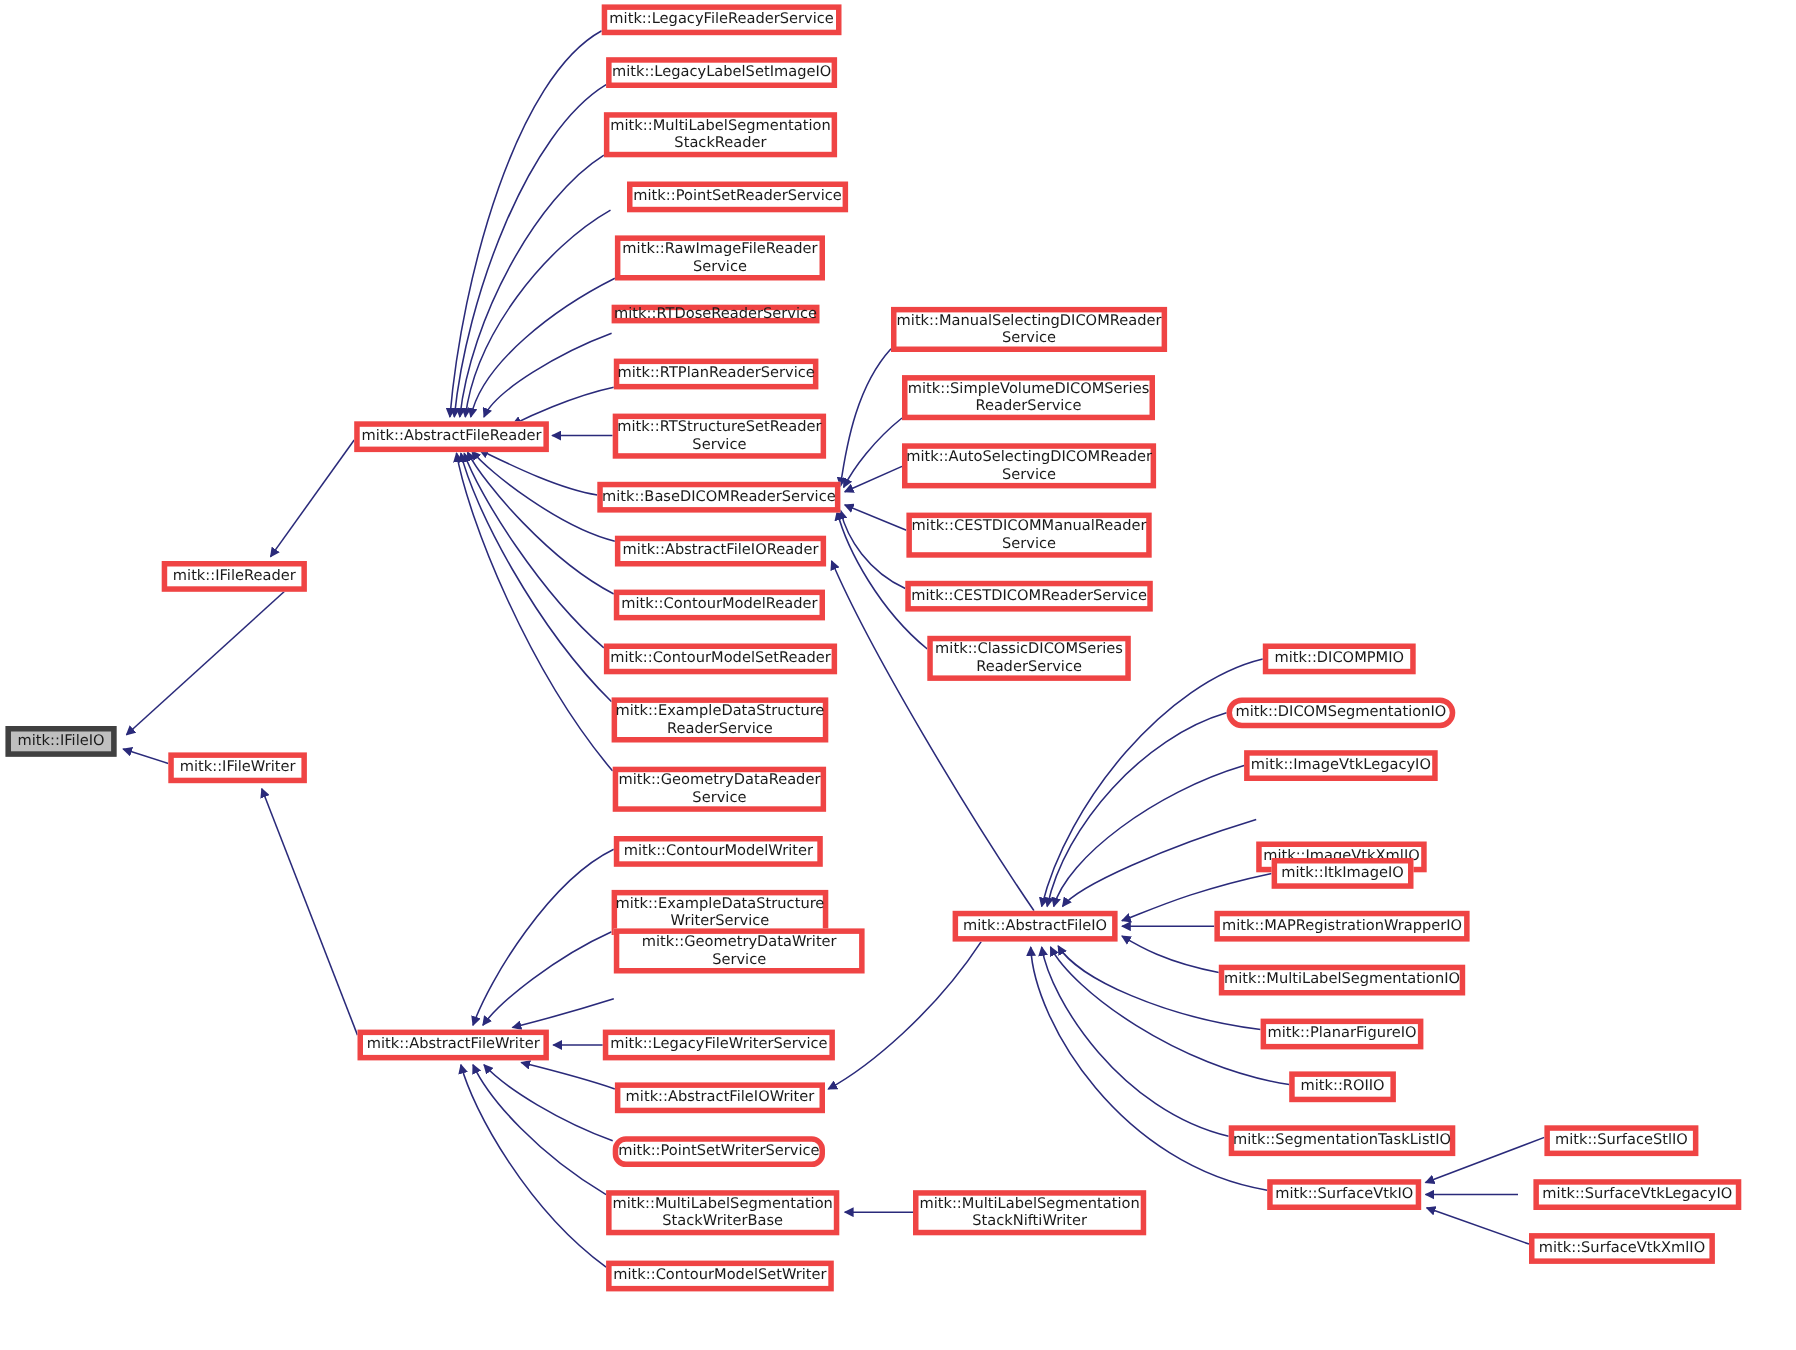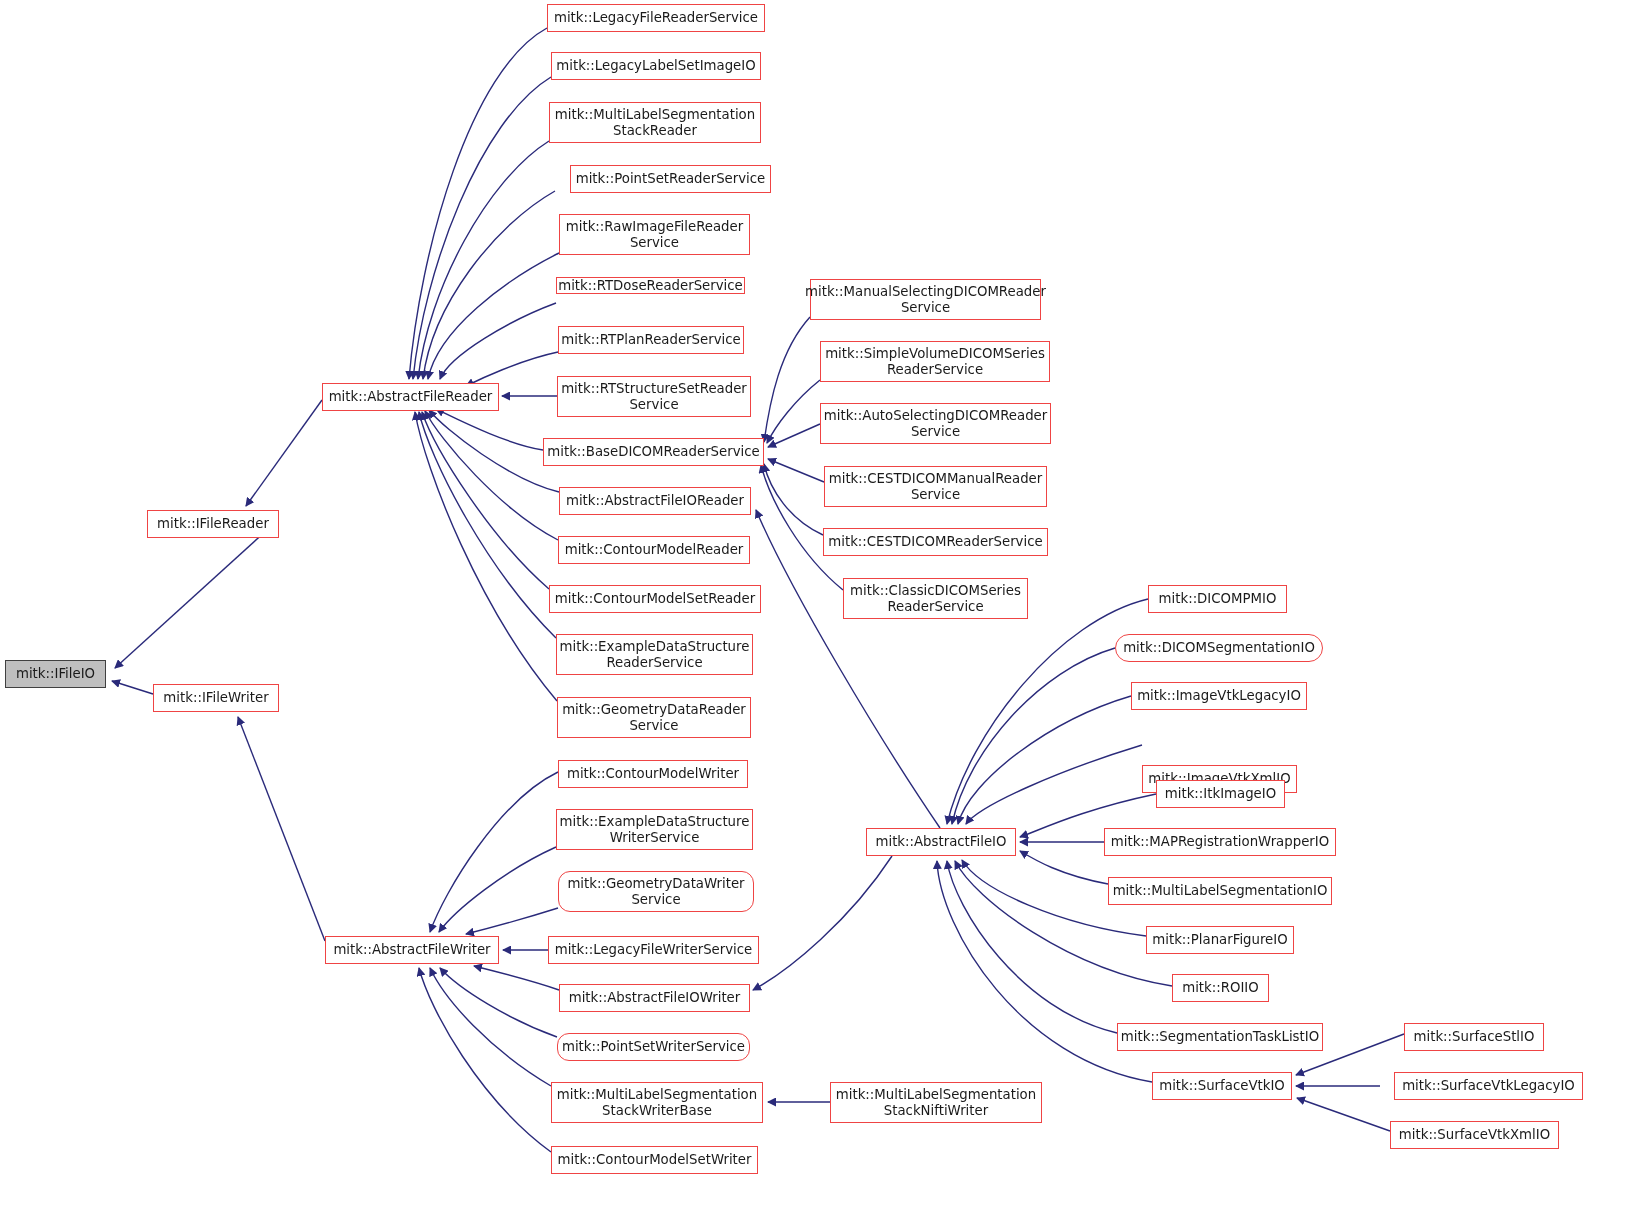--- a/index.html
+++ b/index.html
@@ -26,7 +26,7 @@
   .node {
     position: absolute;
     box-sizing: border-box;
-    border: 1px solid #ef4444;
+    border: 5px solid #ef4444;
     background: #ffffff;
     color: #1a1a1a;
     display: flex;

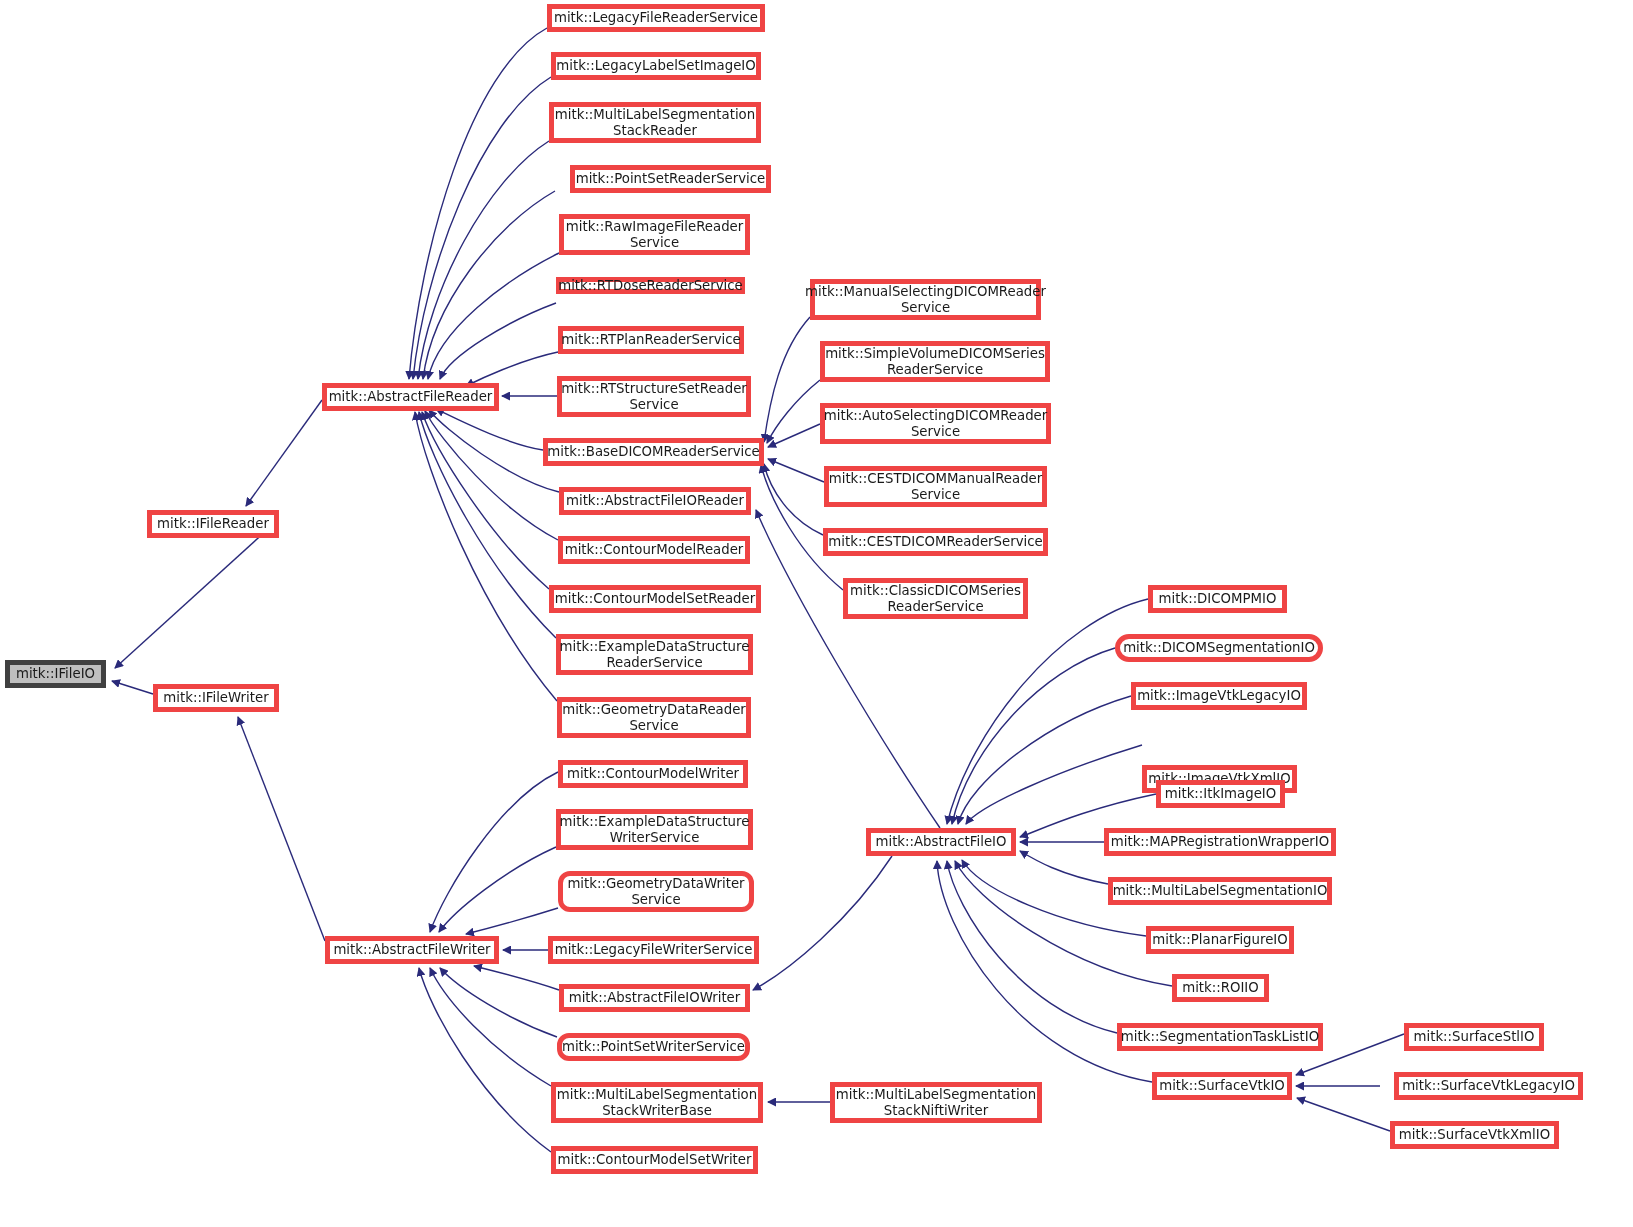--- a/index.html
+++ b/index.html
@@ -132,7 +132,7 @@
 ReaderService</div>
       <div class="node" style="left: 557px; top: 697px; width: 194px; height: 41px;">mitk::GeometryDataReader
 Service</div>
-      <div class="node" style="left: 810px; top: 279px; width: 231px; height: 41px;">mitk::ManualSelectingDICOMReader
+      <div class="node" style="left: 810px; top: 279px; width: 251px; height: 41px;">mitk::ManualSelectingDICOMReader
 Service</div>
       <div class="node" style="left: 820px; top: 341px; width: 230px; height: 41px;">mitk::SimpleVolumeDICOMSeries
 ReaderService</div>

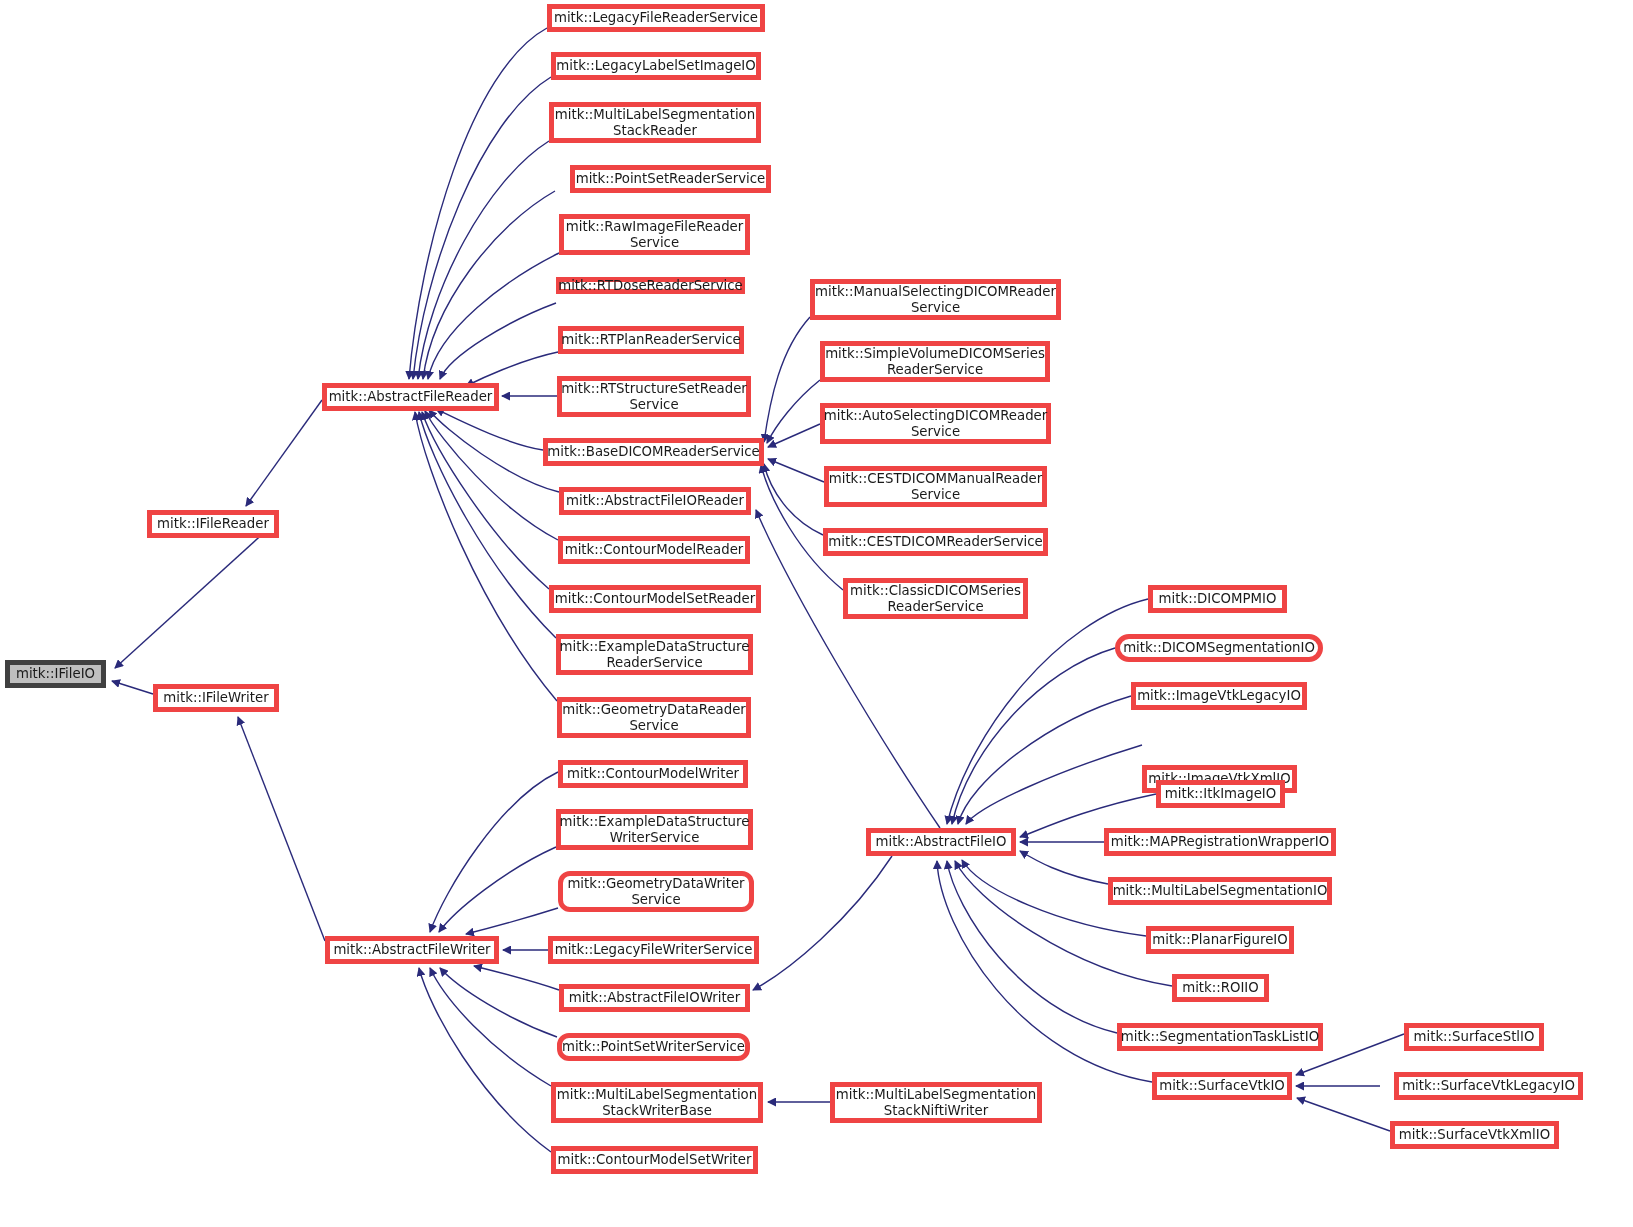--- a/index.html
+++ b/index.html
@@ -146,7 +146,7 @@
       <div class="node" style="left: 558px; top: 760px; width: 190px; height: 28px;">mitk::ContourModelWriter</div>
       <div class="node" style="left: 556px; top: 809px; width: 197px; height: 41px;">mitk::ExampleDataStructure
 WriterService</div>
-      <div class="node" style="left: 558px; top: 871px; width: 196px; height: 41px; border-radius: 12px;">mitk::GeometryDataWriter
+      <div class="node" style="left: 558px; top: 844px; width: 228px; height: 41px;">mitk::GeometryDataWriter
 Service</div>
       <div class="node" style="left: 548px; top: 936px; width: 211px; height: 28px;">mitk::LegacyFileWriterService</div>
       <div class="node" style="left: 559px; top: 984px; width: 191px; height: 28px;">mitk::AbstractFileIOWriter</div>

